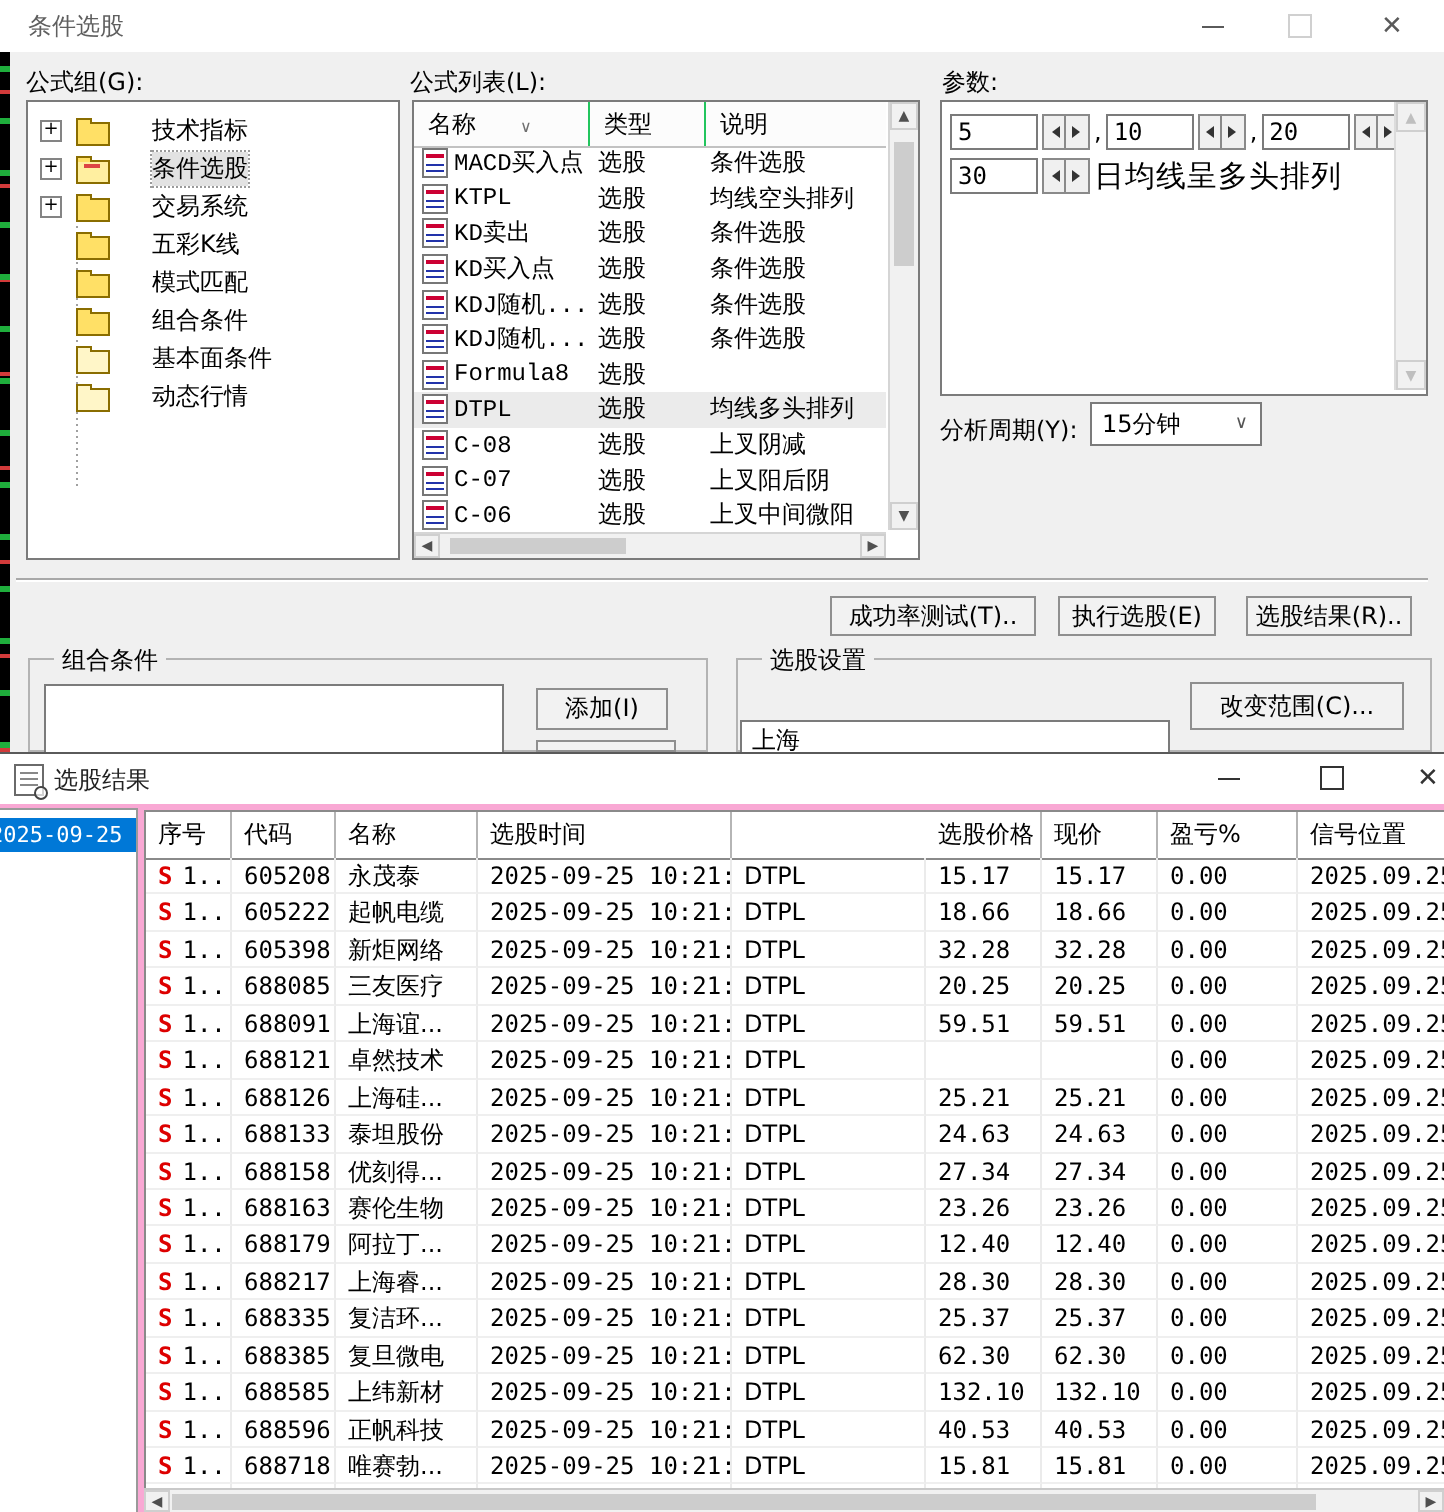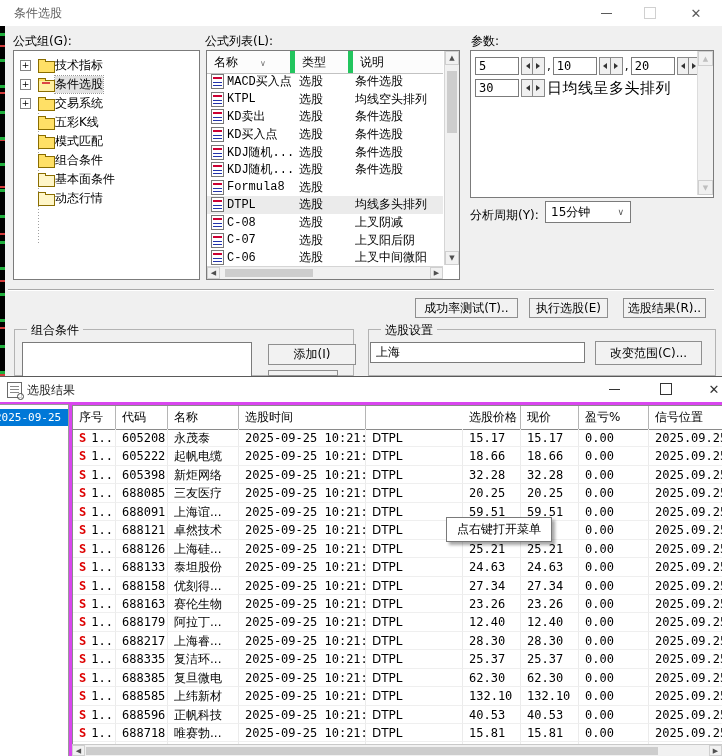--- a/index.html
+++ b/index.html
@@ -40,7 +40,7 @@
   .folder.folder-pale::before{background:#fff6c8;}
   .folder.folder-open{background:#ffefa0;}
   .folder.folder-open::after{content:'';position:absolute;left:3px;top:1px;width:8px;height:2px;background:#d44;}
-  .t-label{margin-left:0;white-space:nowrap;text-align:right;}
+  .t-label{margin-left:21px;white-space:nowrap;text-align:right;}
   .tree-item.sel .t-label{background:#e2e2e2;outline:1px dotted #9a9a9a;}
 
   

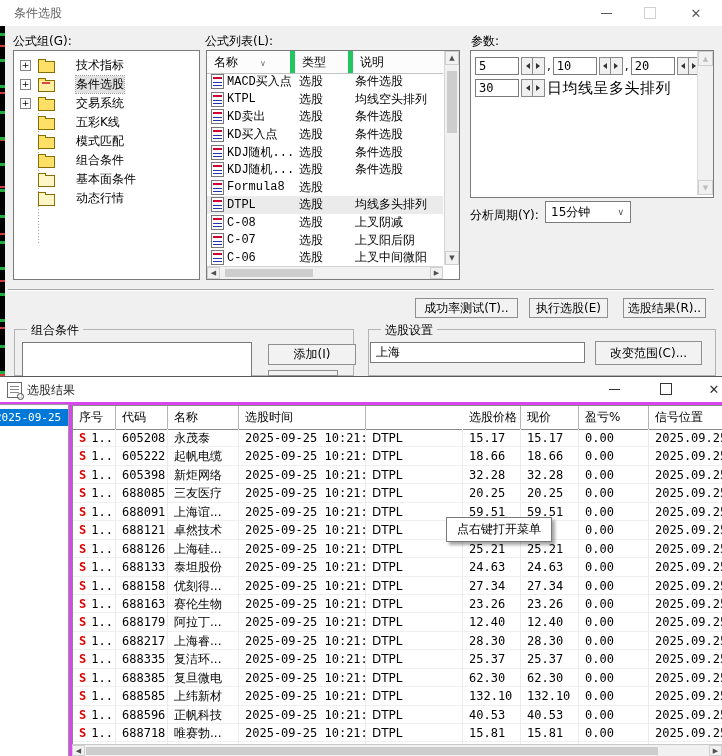--- a/index.html
+++ b/index.html
@@ -47,7 +47,7 @@
   .flist-box{left:206px;top:50px;width:252px;height:228px;}
   .fl-header{position:absolute;left:0;top:0;width:236px;height:22px;background:#fcfcfc;
              border-bottom:1px solid #c2c2c2;}
-  .fl-h{position:absolute;top:0;height:22px;line-height:22px;padding-left:7px;border-right:5px solid #22c55e;
+  .fl-h{position:absolute;top:0;height:22px;line-height:22px;padding-left:7px;border-right:1px solid #22c55e;
         white-space:nowrap;overflow:hidden;box-sizing:border-box;}
   .sort-chev{font-size:8px;color:#707070;margin-left:22px;}
   .f-rows{position:absolute;left:0;top:22px;width:236px;font-family:Liberation Mono, monospace;}

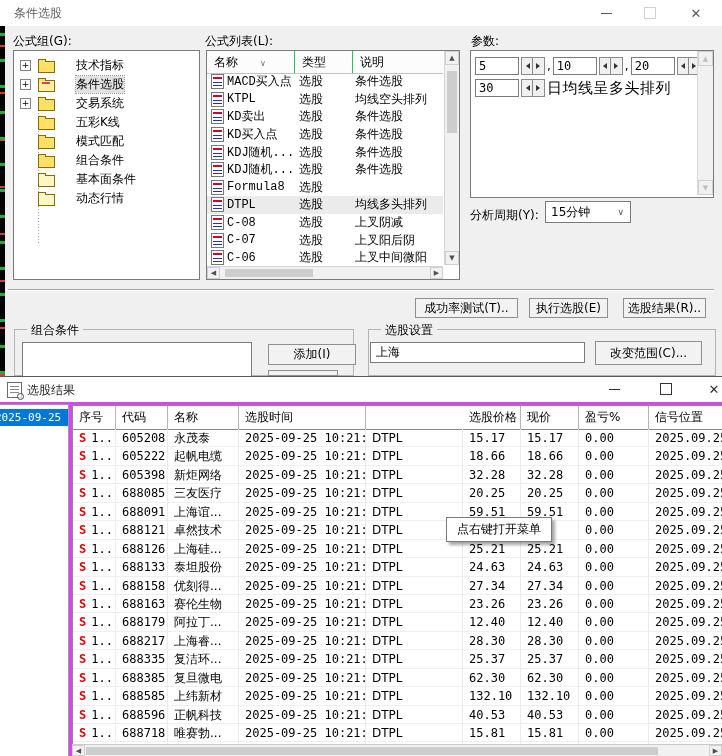--- a/index.html
+++ b/index.html
@@ -103,7 +103,7 @@
   .grp-cap{position:absolute;top:-8px;background:#f0f0f0;padding:0 4px;white-space:nowrap;}
   .gb-combo{left:14px;top:329px;width:340px;height:47px;}
   .combo-list{left:22px;top:342px;width:228px;height:34px;}
-  .btn-add{left:268px;top:344px;width:88px;height:21px;line-height:19px;}
+  .btn-add{left:268px;top:344px;width:66px;height:21px;line-height:19px;}
   .btn-sliver{left:268px;top:370px;width:70px;height:6px;}
   .gb-set{left:368px;top:329px;width:348px;height:47px;}
   .scope-field{left:370px;top:342px;width:215px;height:21px;line-height:19px;padding-left:5px;box-sizing:border-box;}

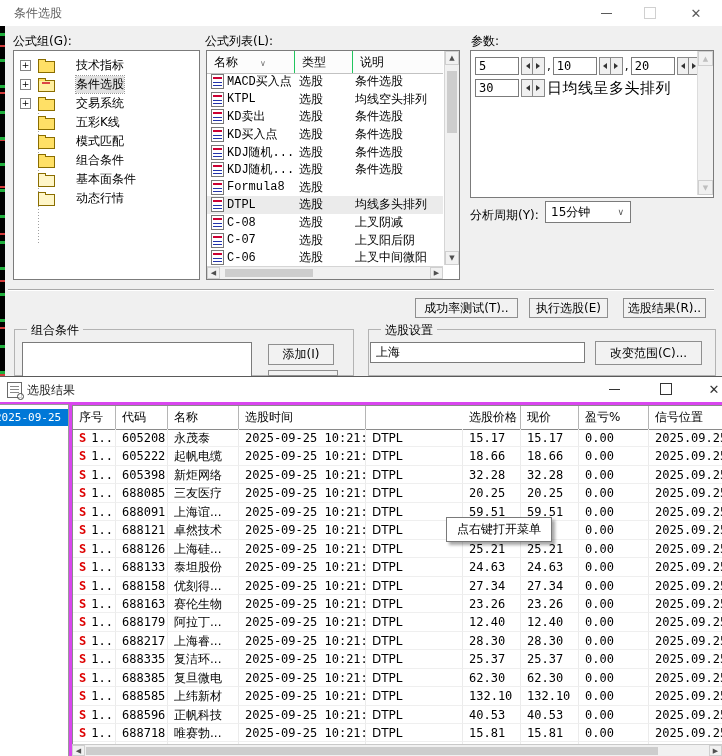--- a/index.html
+++ b/index.html
@@ -106,7 +106,7 @@
   .btn-add{left:268px;top:344px;width:66px;height:21px;line-height:19px;}
   .btn-sliver{left:268px;top:370px;width:70px;height:6px;}
   .gb-set{left:368px;top:329px;width:348px;height:47px;}
-  .scope-field{left:370px;top:342px;width:215px;height:21px;line-height:19px;padding-left:5px;box-sizing:border-box;}
+  .scope-field{left:370px;top:360px;width:215px;height:21px;line-height:19px;padding-left:5px;box-sizing:border-box;}
   .btn-change{left:595px;top:341px;width:107px;height:24px;line-height:22px;}
 
   .cb-row{left:360px;top:366px;height:14px;display:flex;gap:22px;align-items:center;}

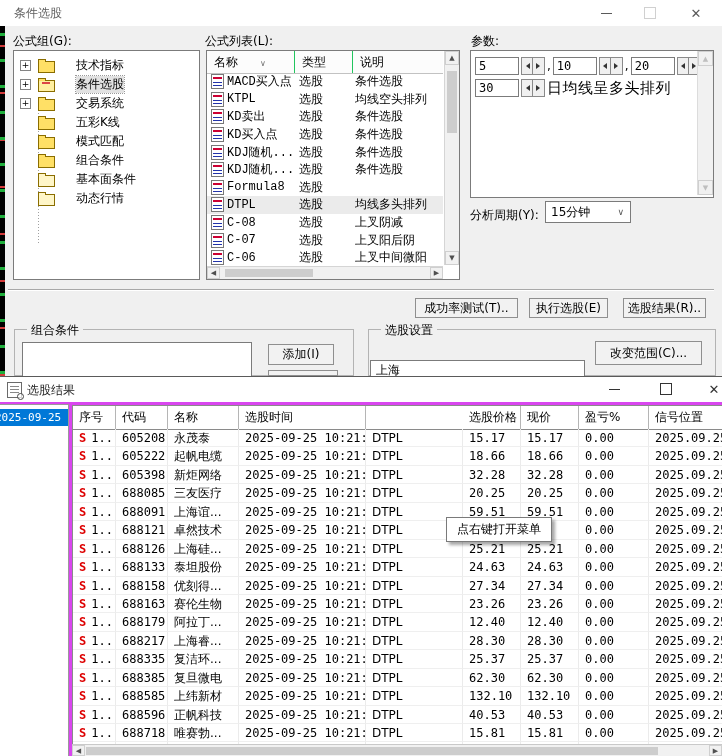--- a/index.html
+++ b/index.html
@@ -115,7 +115,7 @@
   .cb-box.checked::after{content:'✓';position:absolute;left:0;top:-2px;font-size:10px;color:#222;}
 
   
-  .res-win{left:0;top:376px;width:722px;height:380px;background:#d946ef;border-top:1px solid #5a5a5a;
+  .res-win{left:0;top:376px;width:722px;height:380px;background:#f9a8d4;border-top:1px solid #5a5a5a;
            box-sizing:border-box;z-index:5;}
   .res-titlebar{position:absolute;left:0;top:0;width:722px;height:25px;background:#fff;}
   .res-icon{position:absolute;left:7px;top:5px;width:13px;height:14px;background:#fff;border:1px solid #6a6a6a;}

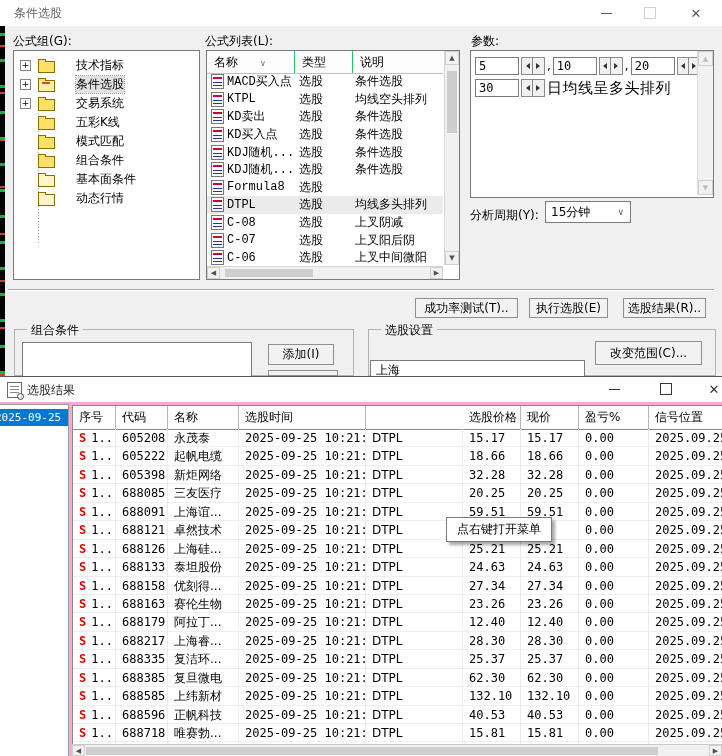--- a/index.html
+++ b/index.html
@@ -633,7 +633,6 @@
     <span class="sb-arrow" style="right:0;top:0;width:13px;height:11px">▶</span>
   </div>
 
-  <div class="abs tooltip">点右键打开菜单</div>
 
 </div>
 

